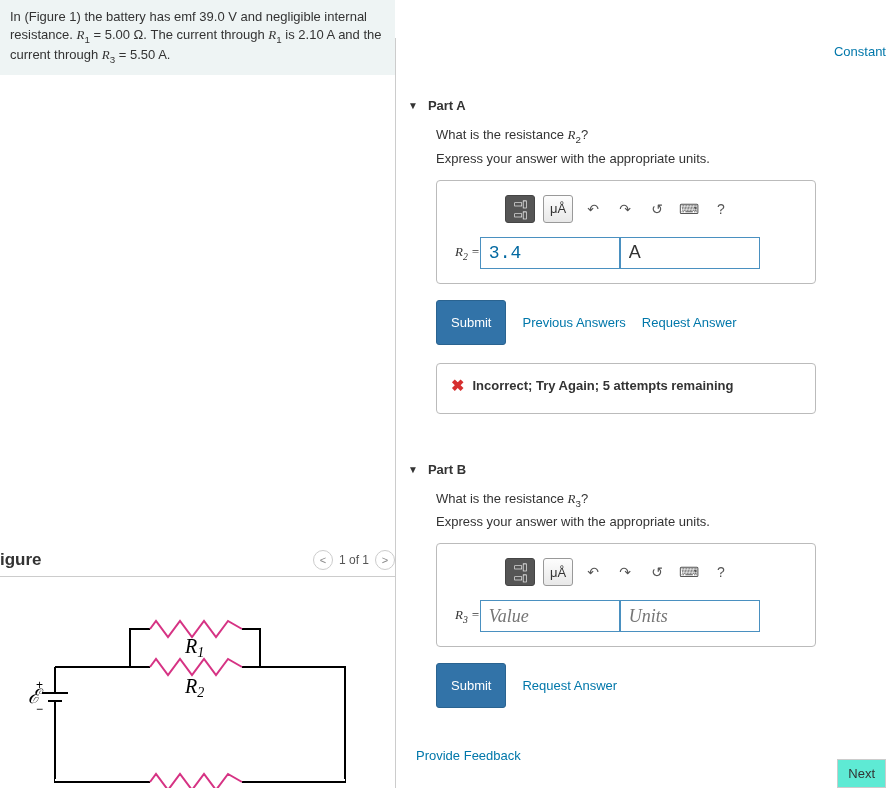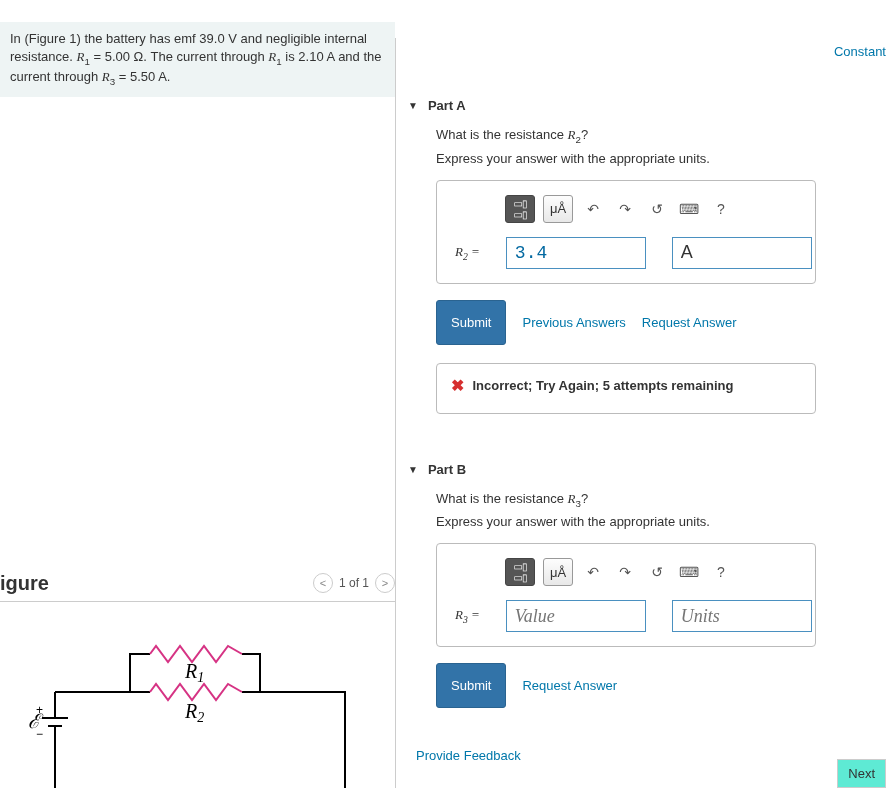--- a/index.html
+++ b/index.html
@@ -6,7 +6,7 @@
   body { font-family: Arial, Helvetica, sans-serif; font-size: 13px; color: #333; width: 886px; height: 788px; position: relative; background: #fff; overflow: hidden; }
   .left-col { position: absolute; left: 0; top: 0; width: 395px; }
   .right-col { position: absolute; left: 395px; top: 0; width: 491px; border-left: 1px solid #ccc; height: 768px; padding-left: 0; margin-top: 38px; }
-  .problem-text { background: #eef4f4; padding: 8px 10px; line-height: 1.4; font-size: 13px; margin-top: 22px; }
+  .problem-text { background: #eef4f4; padding: 8px 10px; line-height: 1.4; font-size: 13px; }
   .italic { font-style: italic; font-family: 'Times New Roman', serif; }
   .sub { font-size: 0.75em; vertical-align: sub; }
   .top-link { position: absolute; right: 0; top: 6px; }

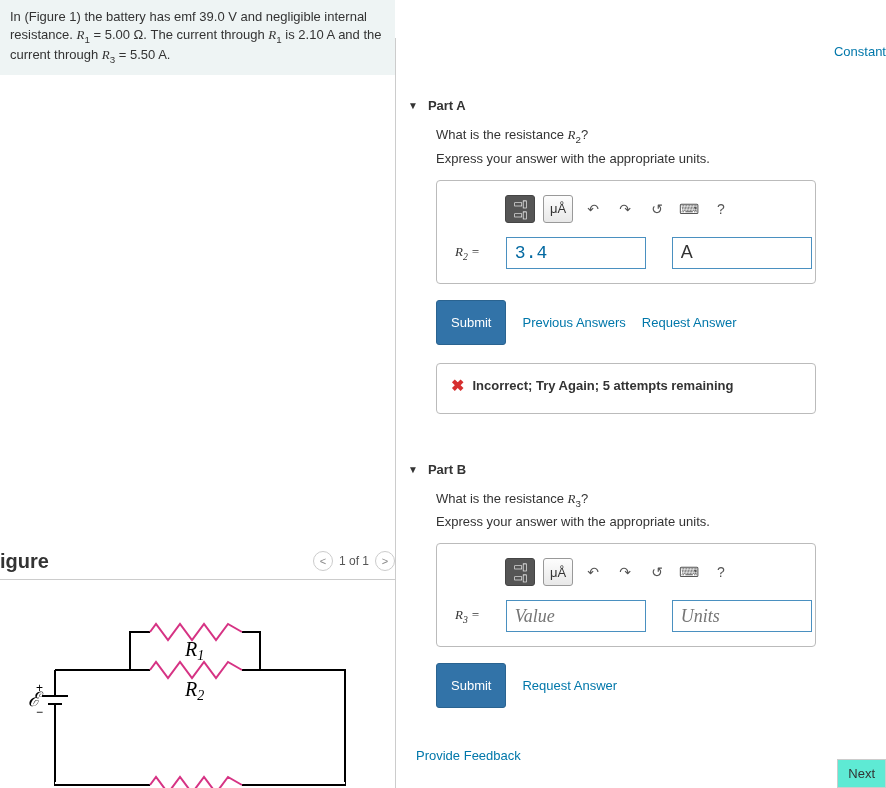--- a/index.html
+++ b/index.html
@@ -31,7 +31,7 @@
   .tb-btn { height: 28px; min-width: 30px; border: 1px solid #999; border-radius: 3px; background: linear-gradient(#fdfdfd,#e8e8e8); display: flex; align-items: center; justify-content: center; font-size: 13px; color: #333; padding: 0 4px; }
   .tb-btn.templ { background: #555; color: #fff; border-color: #444; font-size: 10px; letter-spacing: -1px; }
   .tb-plain { width: 24px; height: 24px; display: flex; align-items: center; justify-content: center; color: #555; font-size: 14px; }
-  .answer-row { display: flex; align-items: center; gap: 26px; }
+  .answer-row { display: flex; align-items: center; gap: 0; }
   .answer-label { font-style: italic; font-family: 'Times New Roman', serif; white-space: nowrap; }
   .value-input { border: 1px solid #4a90c0; height: 32px; width: 140px; padding: 0 8px; font-size: 18px; color: #0369a1; font-family: Liberation Mono, monospace; }
   .unit-input { border: 1px solid #4a90c0; height: 32px; width: 140px; padding: 0 8px; font-size: 18px; color: #333; }

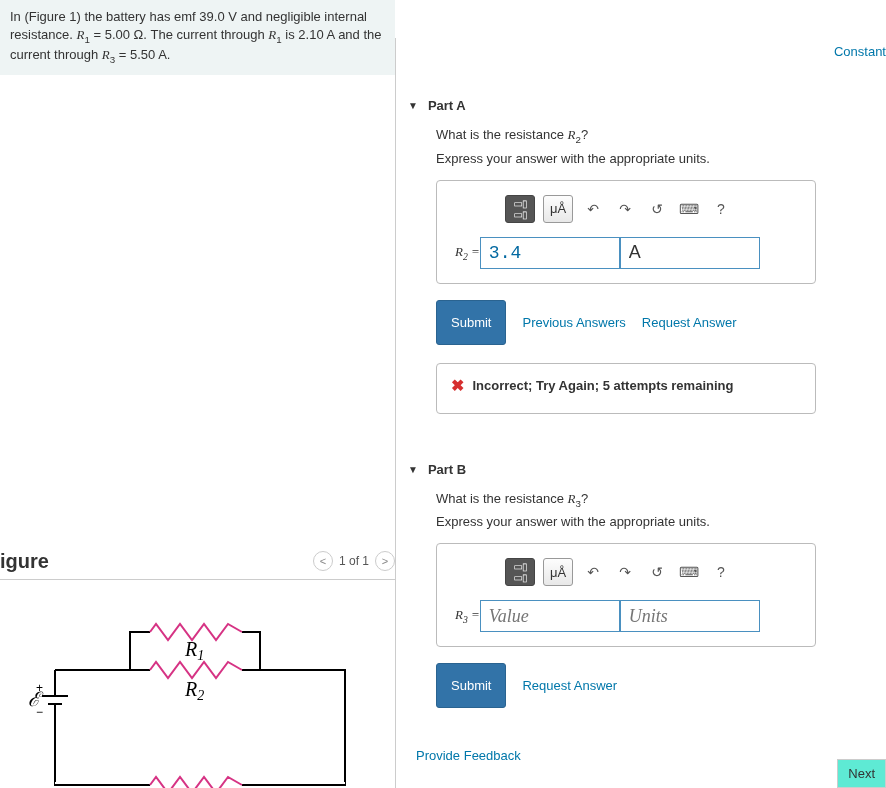--- a/index.html
+++ b/index.html
@@ -13,7 +13,7 @@
   .constants { color: #0077aa; font-size: 13px; }
 
   .figure-head { margin-top: 475px; display: flex; align-items: center; justify-content: space-between; border-bottom: 1px solid #ccc; padding-bottom: 6px; }
-  .figure-head h3 { font-size: 20px; font-weight: bold; }
+  .figure-head h3 { font-size: 17px; font-weight: bold; }
   .pager { display: flex; align-items: center; gap: 6px; font-size: 12px; color: #555; }
   .pager-btn { width: 20px; height: 20px; border: 1px solid #ccc; border-radius: 50%; display: flex; align-items: center; justify-content: center; color: #888; font-size: 11px; background: #fff; }
 

